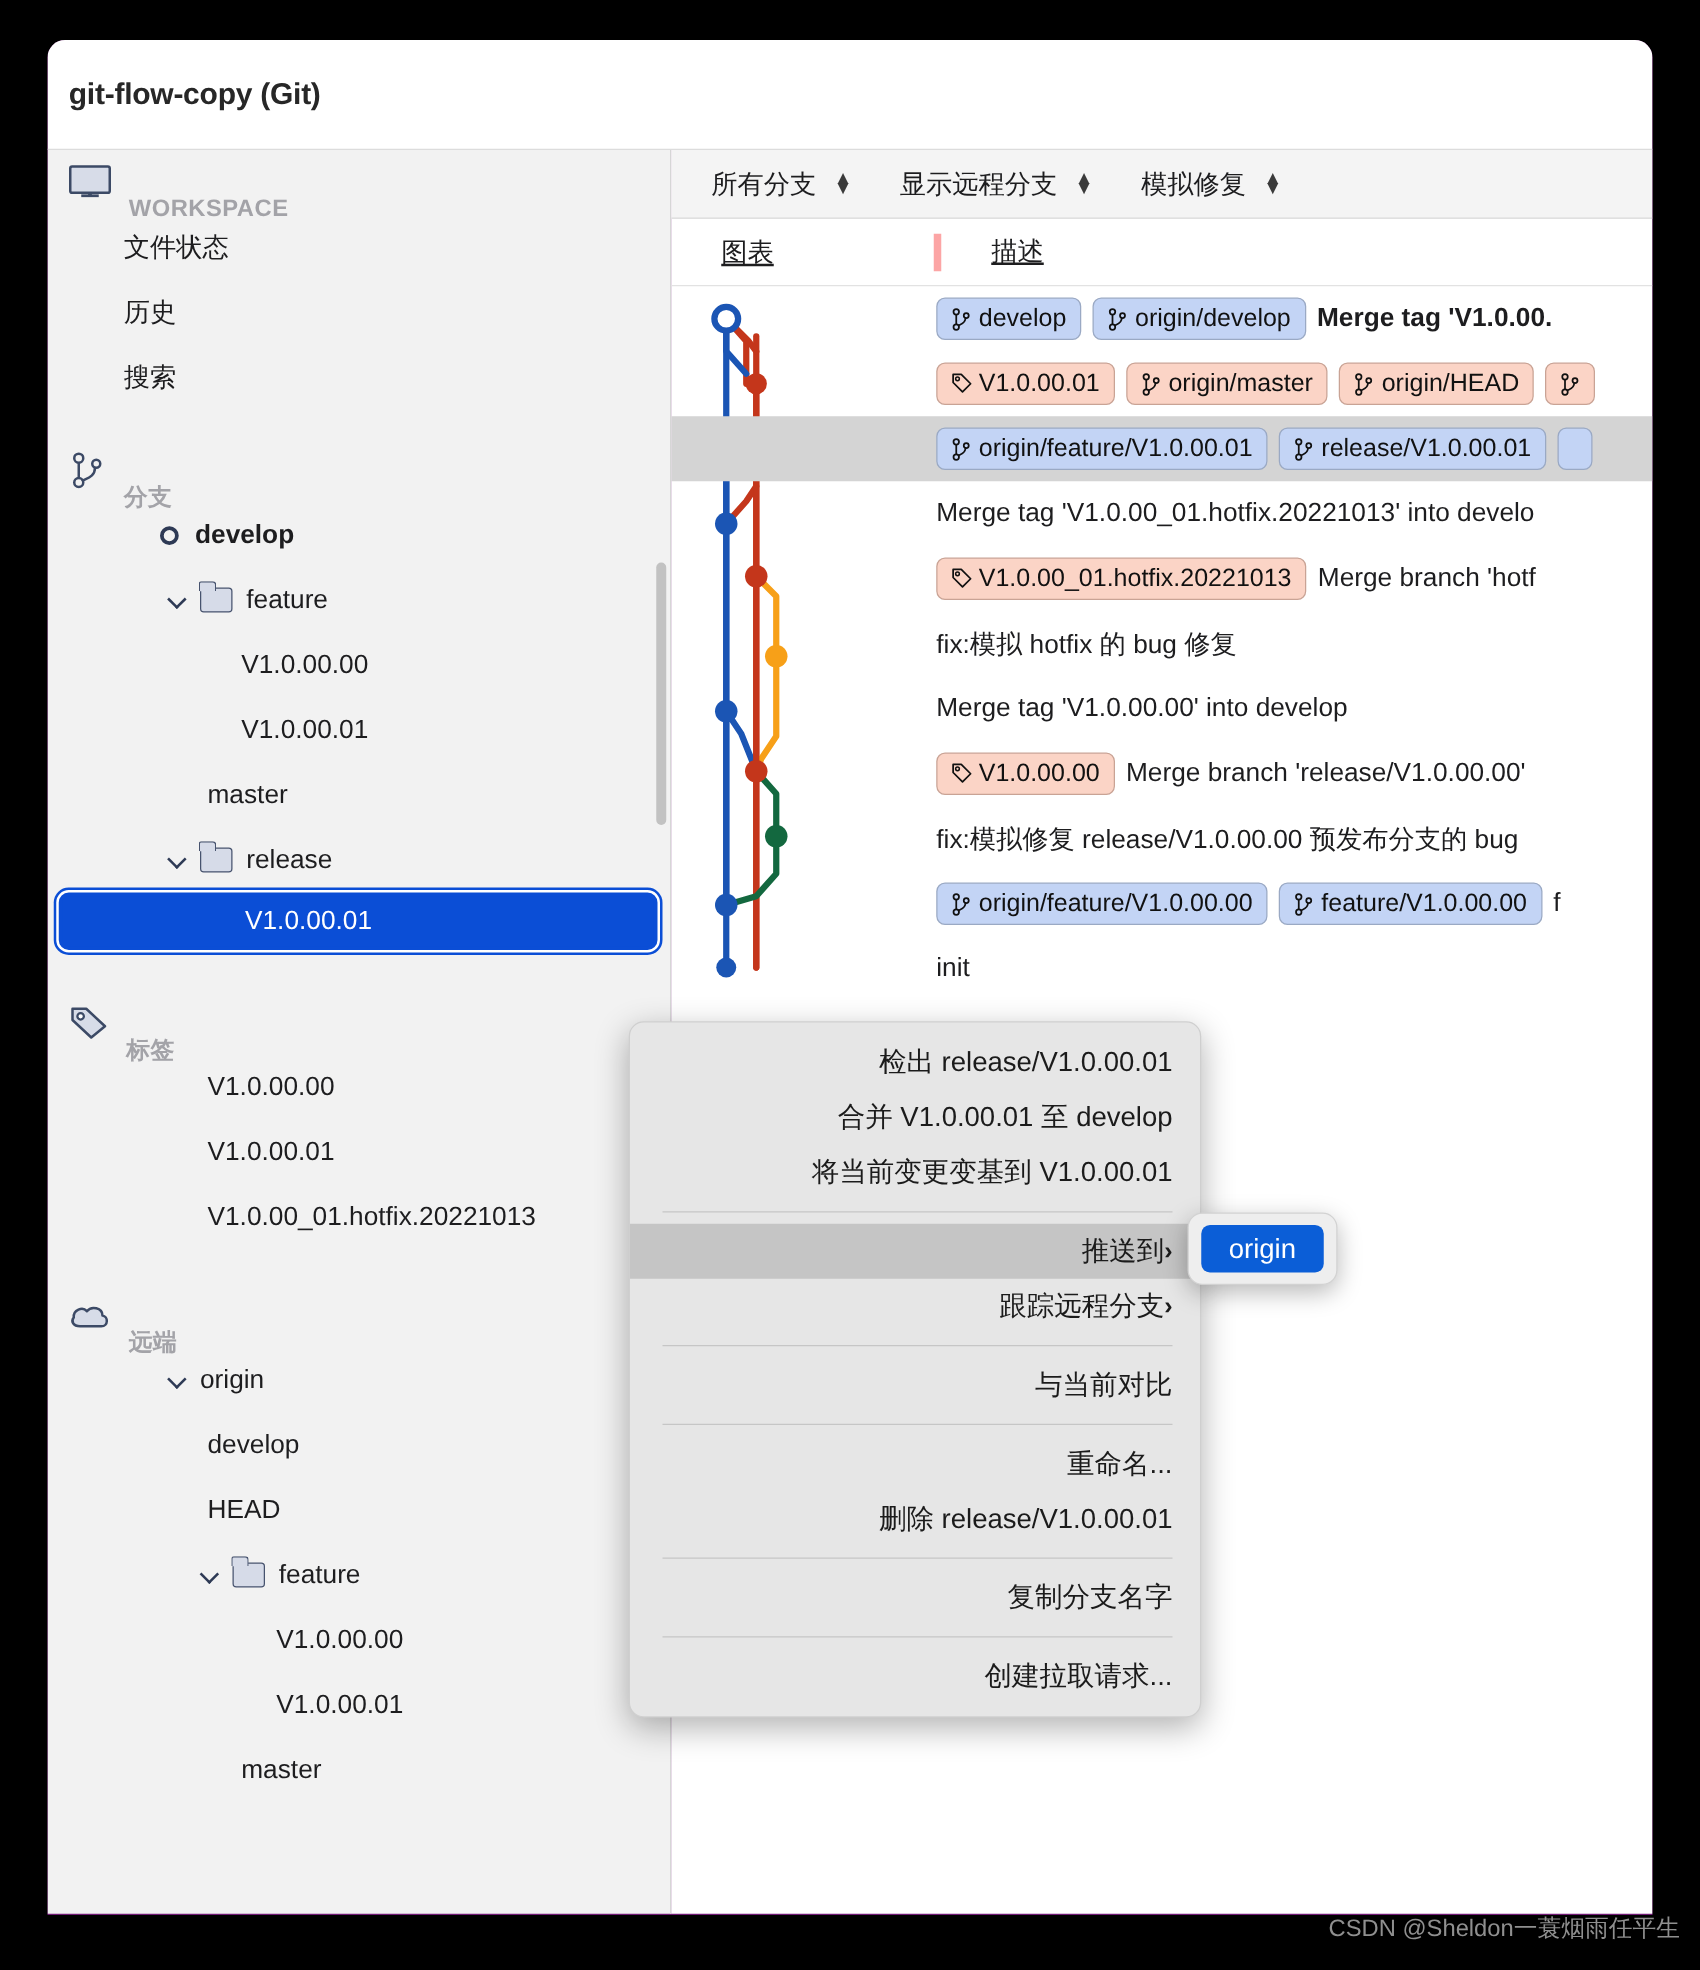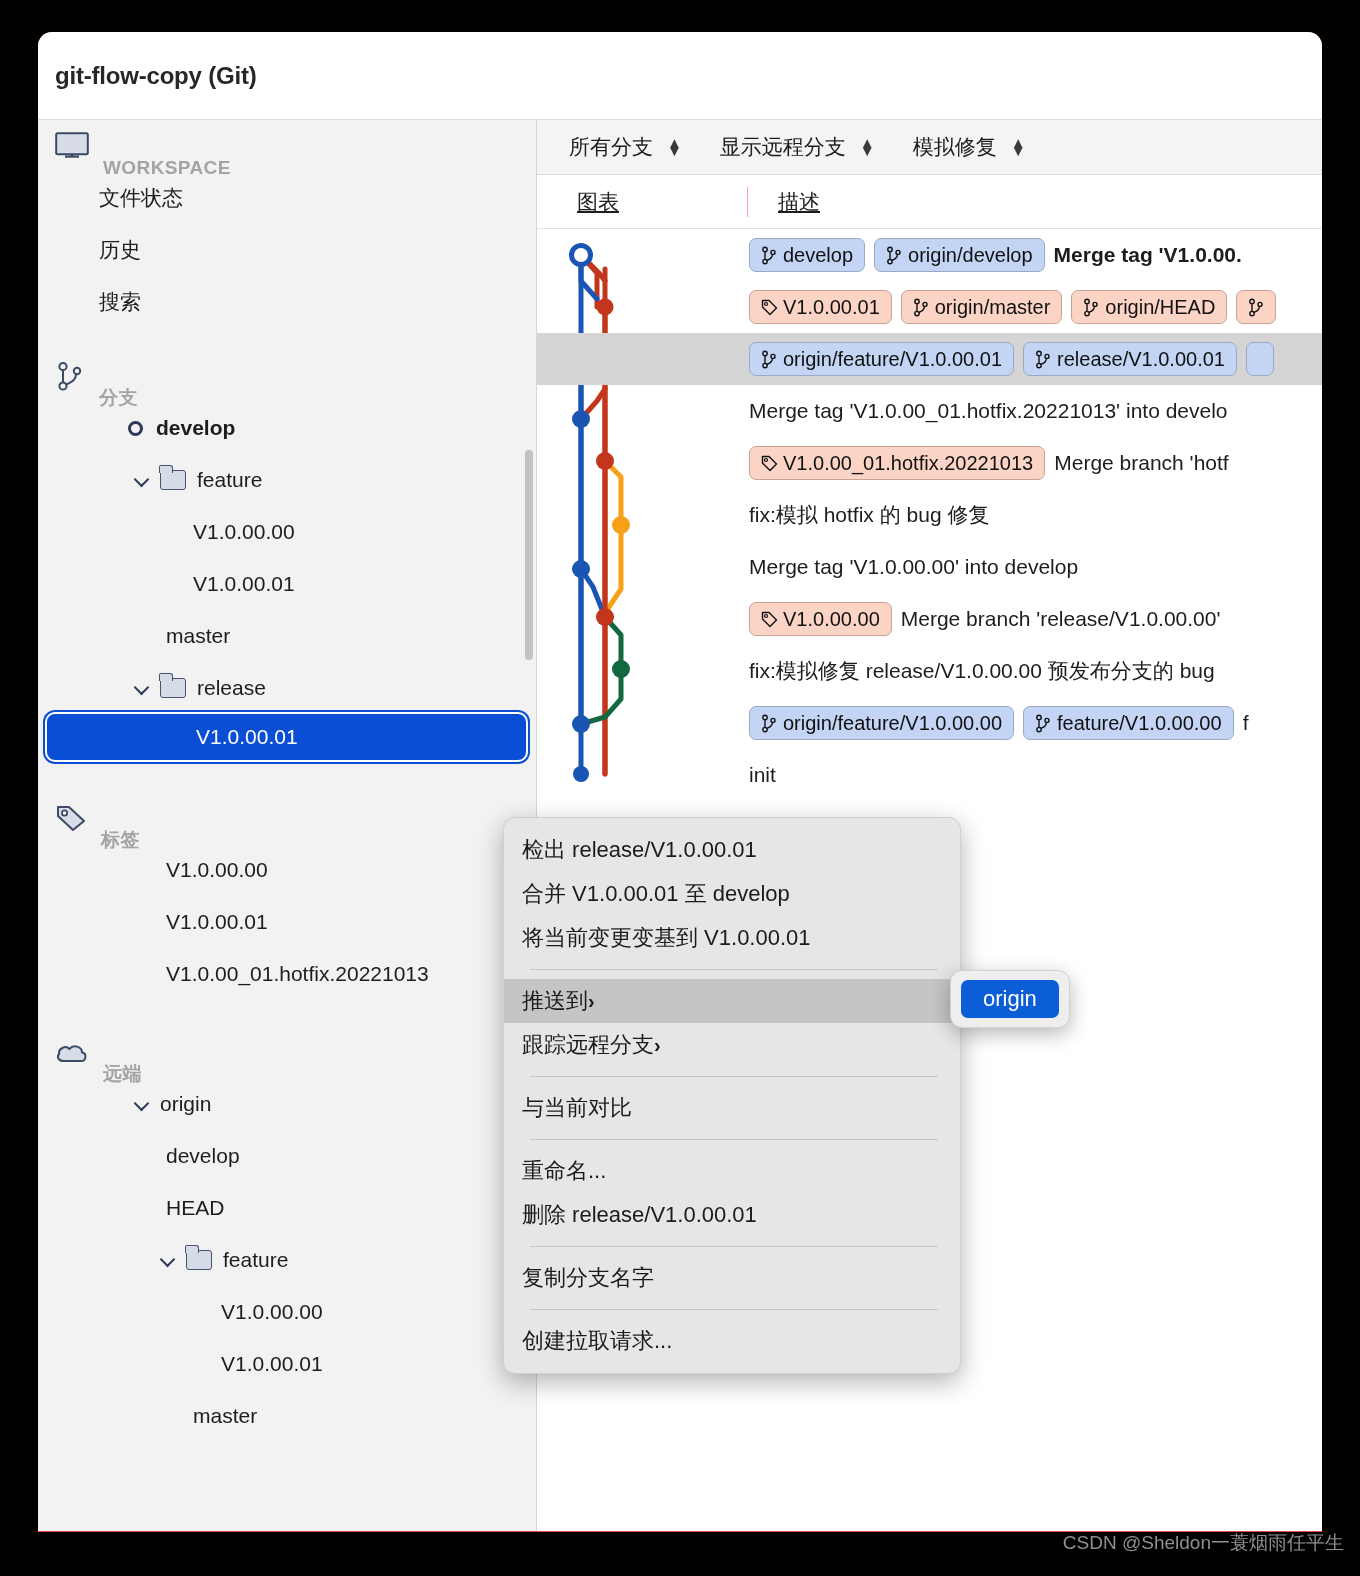--- a/index.html
+++ b/index.html
@@ -14,7 +14,7 @@
     position: absolute;
     left: 38px; top: 32px;
     width: 1284px; height: 1500px;
-    background: #ef4444;
+    background: #701a75;
     border-radius: 14px 14px 0 0;
     overflow: hidden;
   }

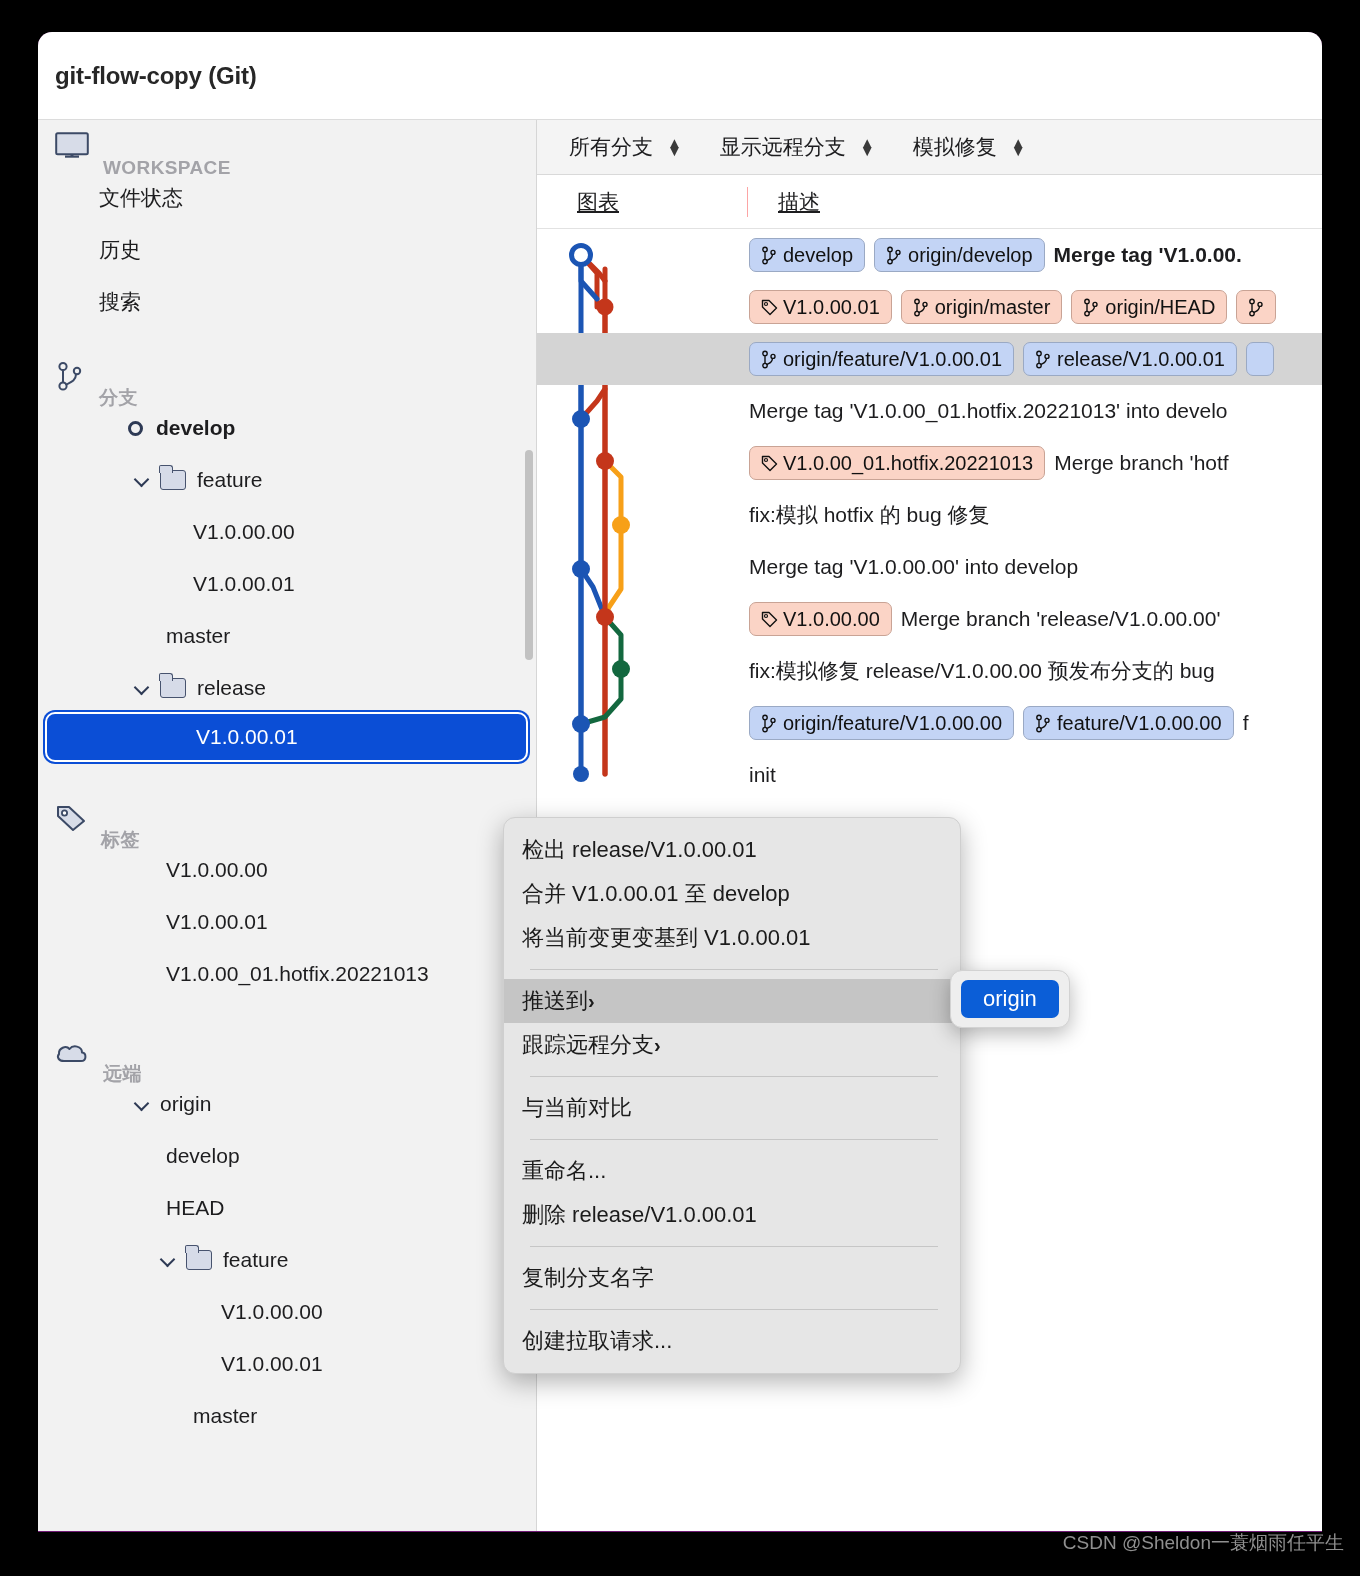--- a/index.html
+++ b/index.html
@@ -175,7 +175,7 @@
     text-decoration: underline;
   }
   .colhead .c1 { width: 210px; padding-left: 40px; }
-  .colhead .c2 { padding-left: 30px; border-left: 1px solid #fca5a5; height: 30px; line-height: 30px; }
+  .colhead .c2 { padding-left: 40px; border-left: 6px solid #fca5a5; height: 30px; line-height: 30px; }
   .rows { position: relative; }
   .row {
     height: 52px;

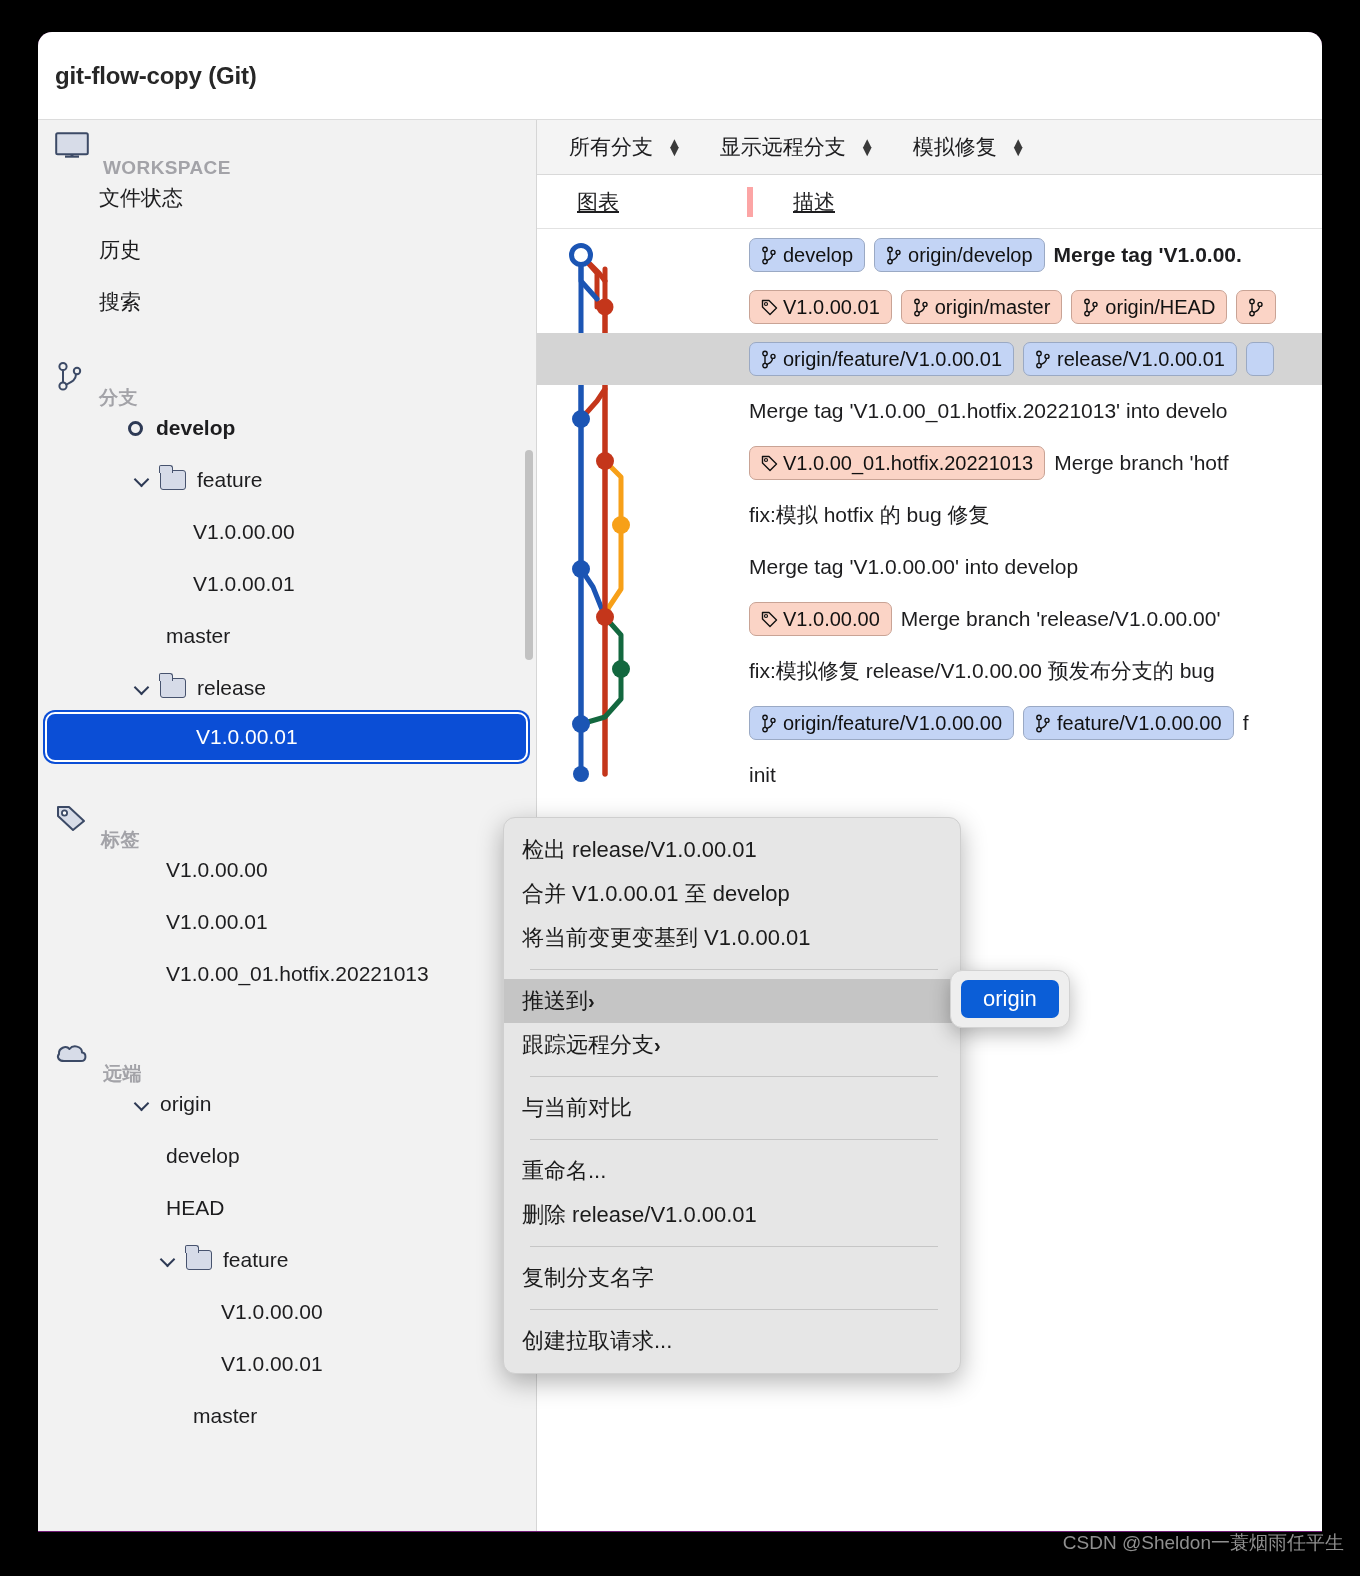--- a/index.html
+++ b/index.html
@@ -236,7 +236,7 @@
     padding: 0 22px 0 18px;
     font-size: 22px;
     color: #1b1b1b;
-    justify-content: flex-start;
+    justify-content: flex-end;
   }
   .mi.hl { background: #c5c5c5; }
   .mi .arr { font-size: 20px; font-weight: bold; color: #1b1b1b; }

